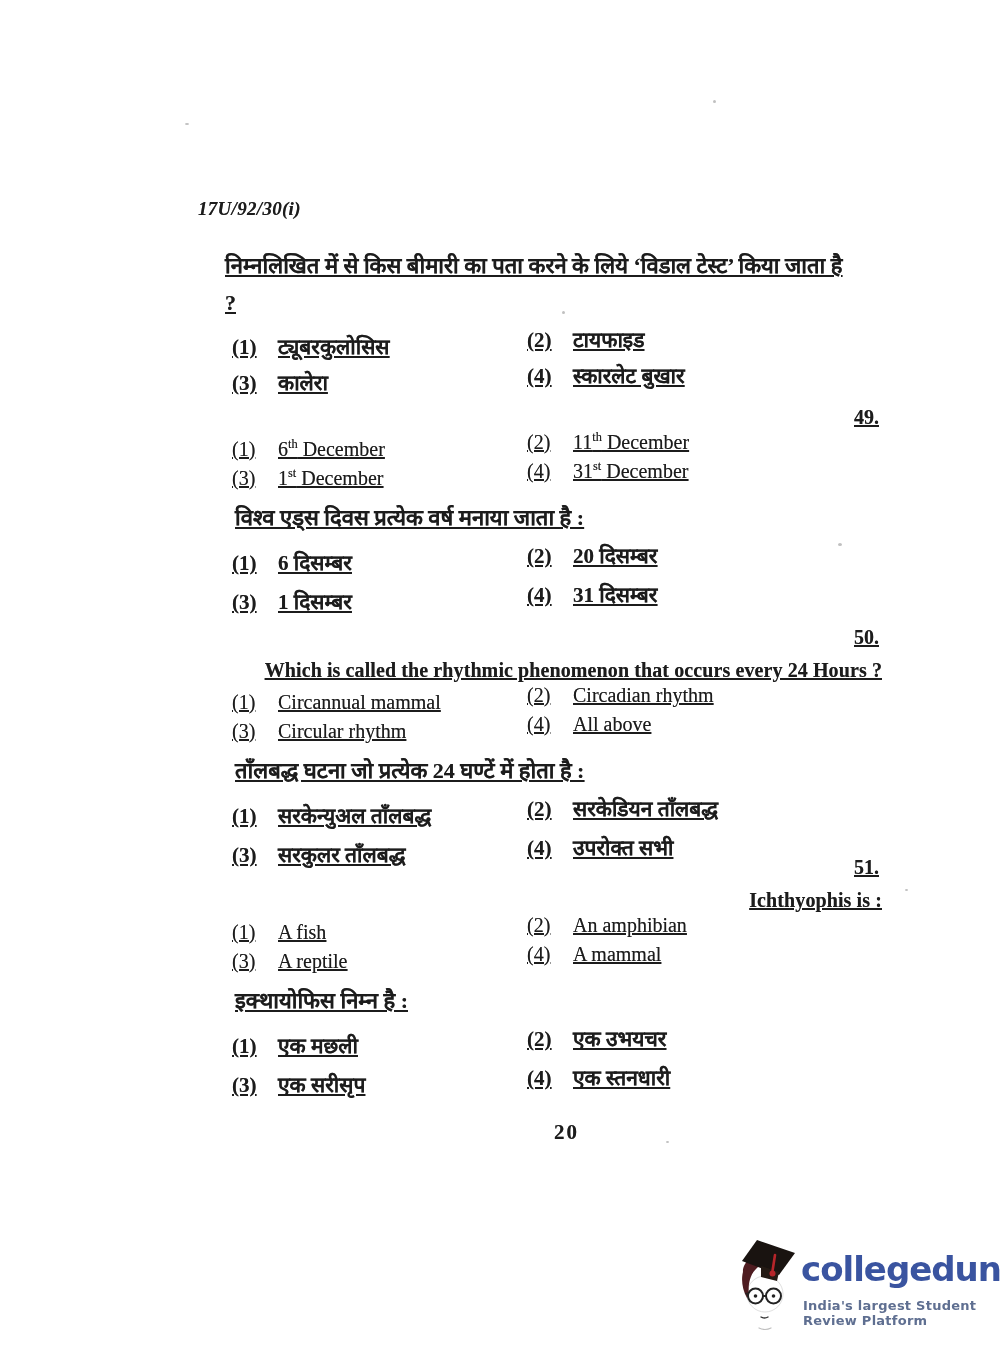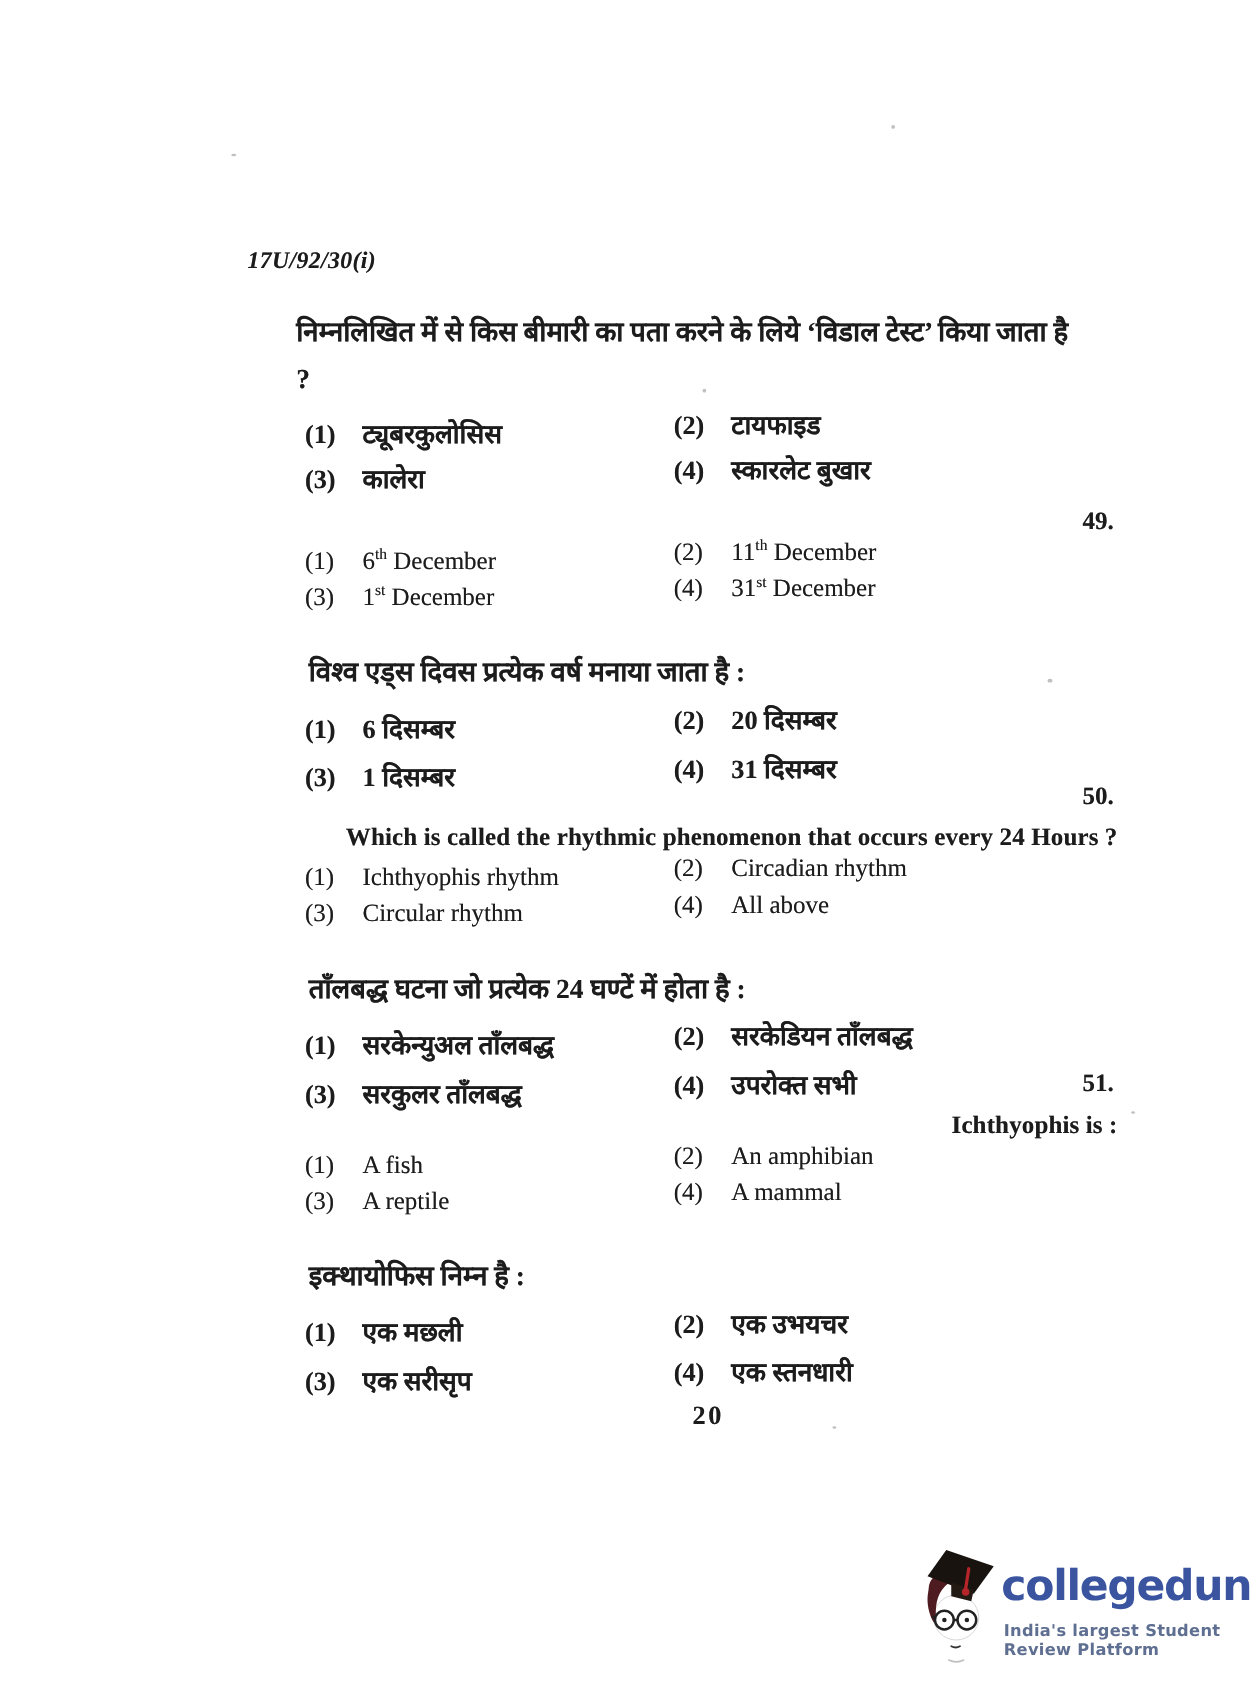--- a/index.html
+++ b/index.html
@@ -14,7 +14,7 @@
     font-size:19px; font-weight:bold; letter-spacing:0.3px;font-style:italic;
   }
   
-  .block { position:absolute; left:204px; width:690px; }
+  .block { position:absolute; left:192px; width:690px;text-decoration:underline; }
   .blockA { top:247px; }
   .blockB { top:406px; }
   .blockC { top:626px; }

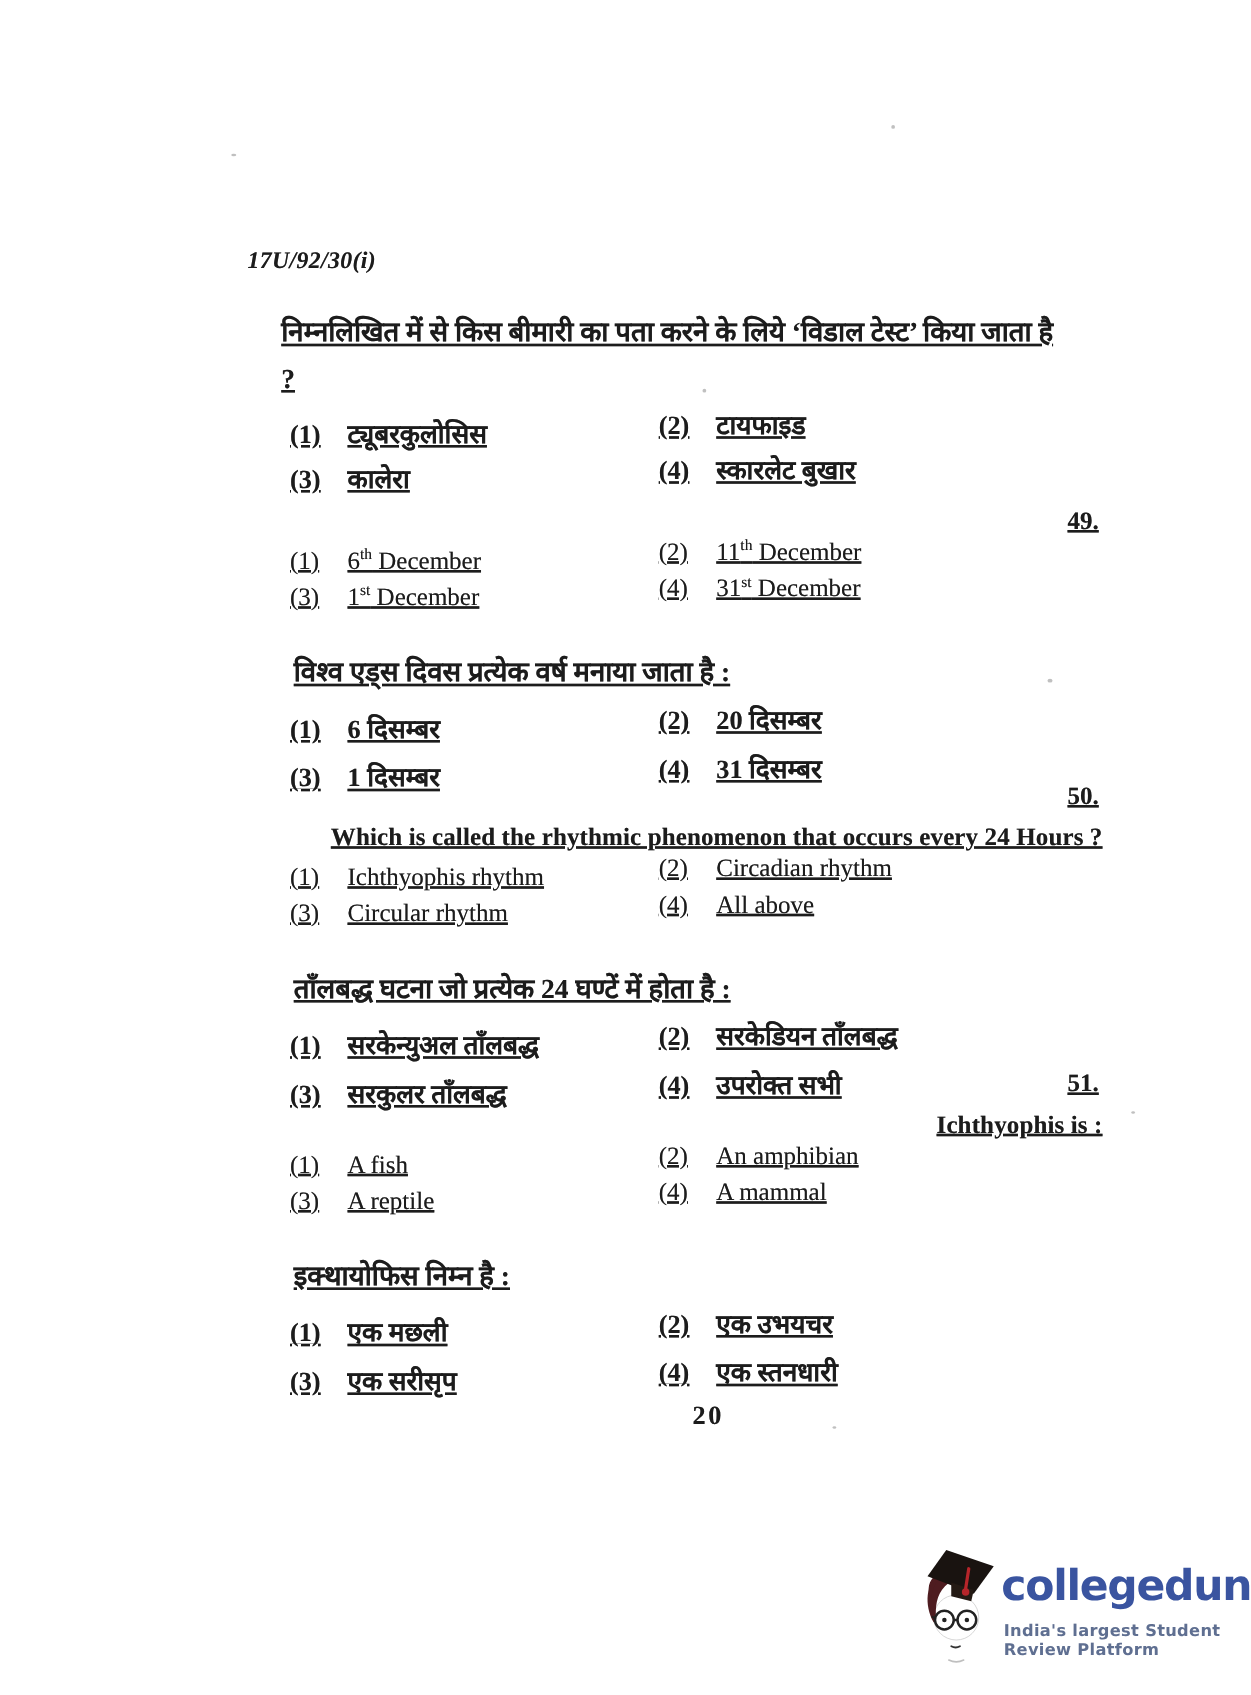--- a/index.html
+++ b/index.html
@@ -40,7 +40,7 @@
   .opt:nth-child(even) { transform:translateY(-7px); }
   .ono { min-width:30px; }
   sup { font-size:0.62em; line-height:0; }
-  .mt { margin-top:29px; }
+  .mt { margin-top:9px; }
 
   
   .pageno {

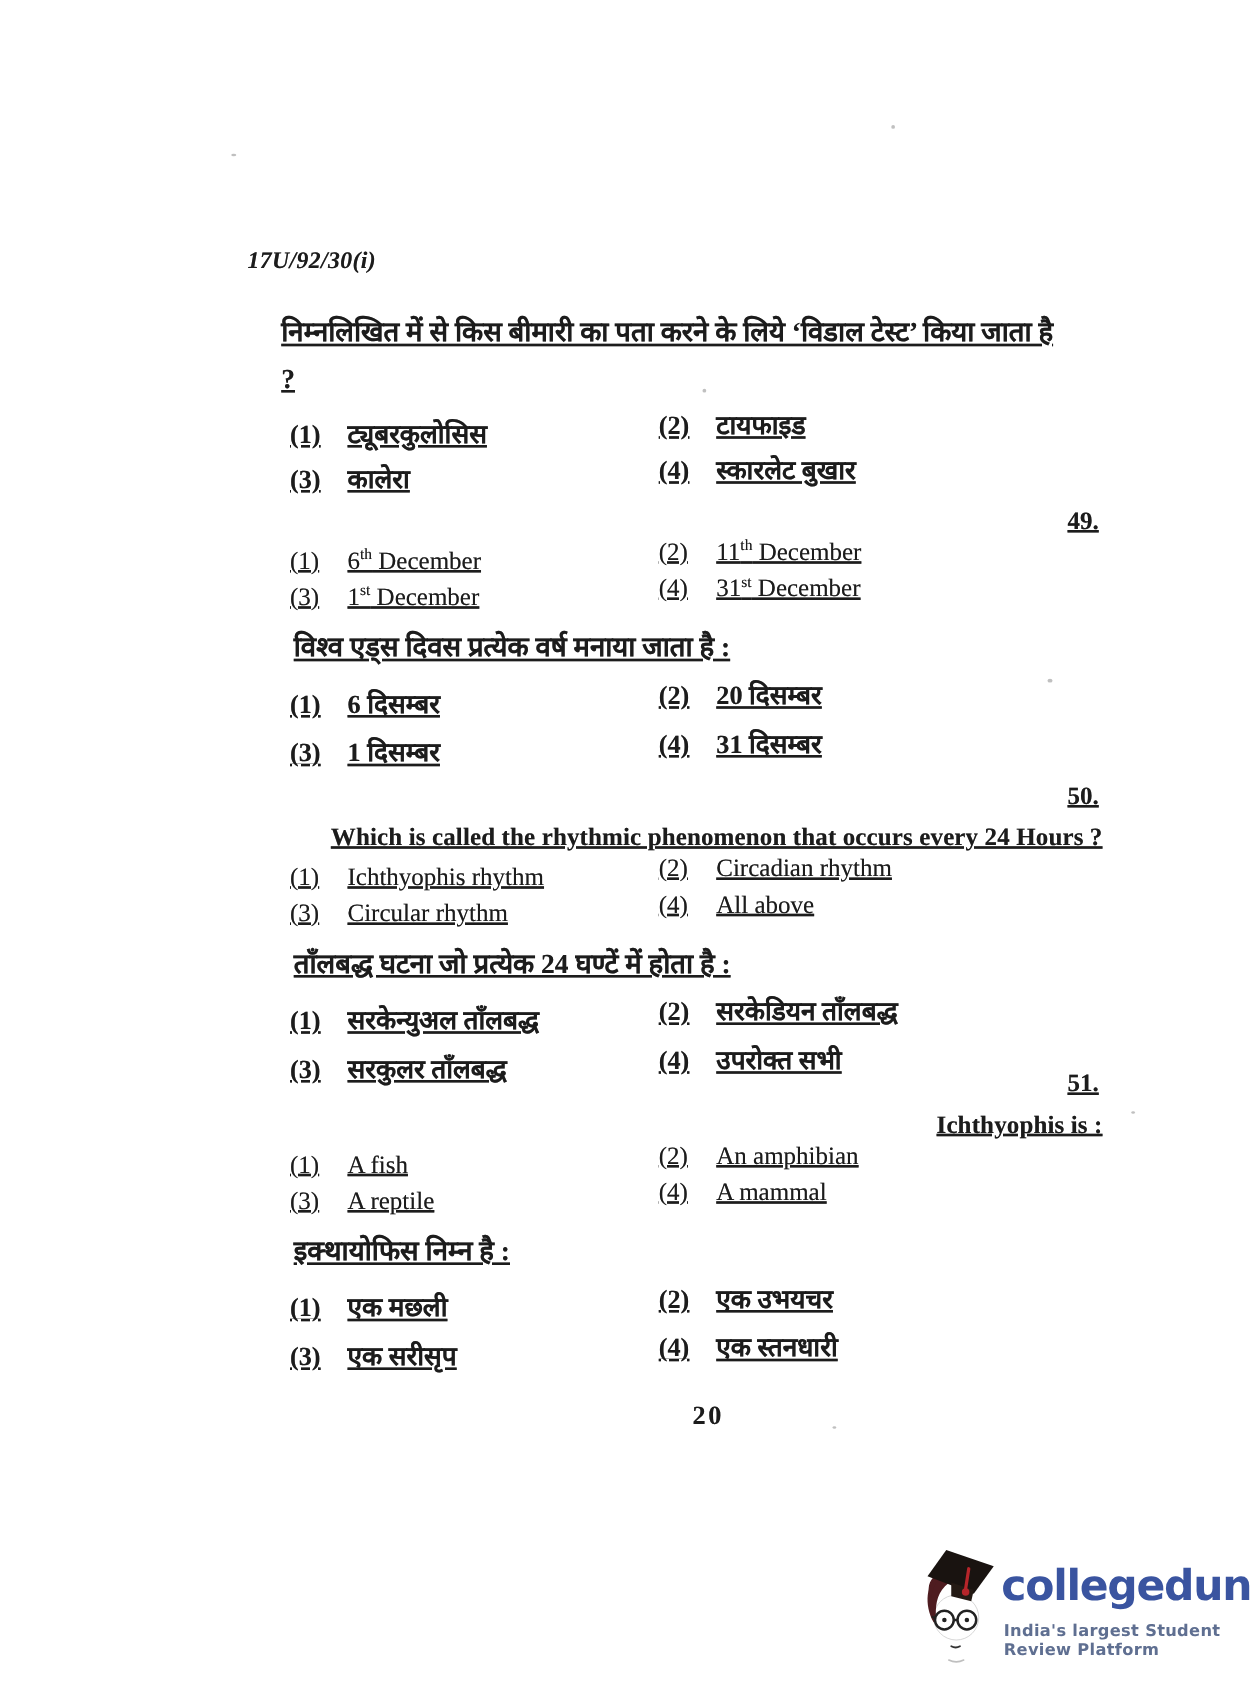--- a/index.html
+++ b/index.html
@@ -145,7 +145,7 @@
     <div class="optgrid">
       <div class="opt">
         <span class="ono">(1)</span>
-        <span class="olab"><span>Ichthyophis rhythm</span><sup></sup><span></span></span>
+        <span class="olab"><span>Circannual mammal</span><sup></sup><span></span></span>
       </div>
       <div class="opt">
         <span class="ono">(2)</span>

